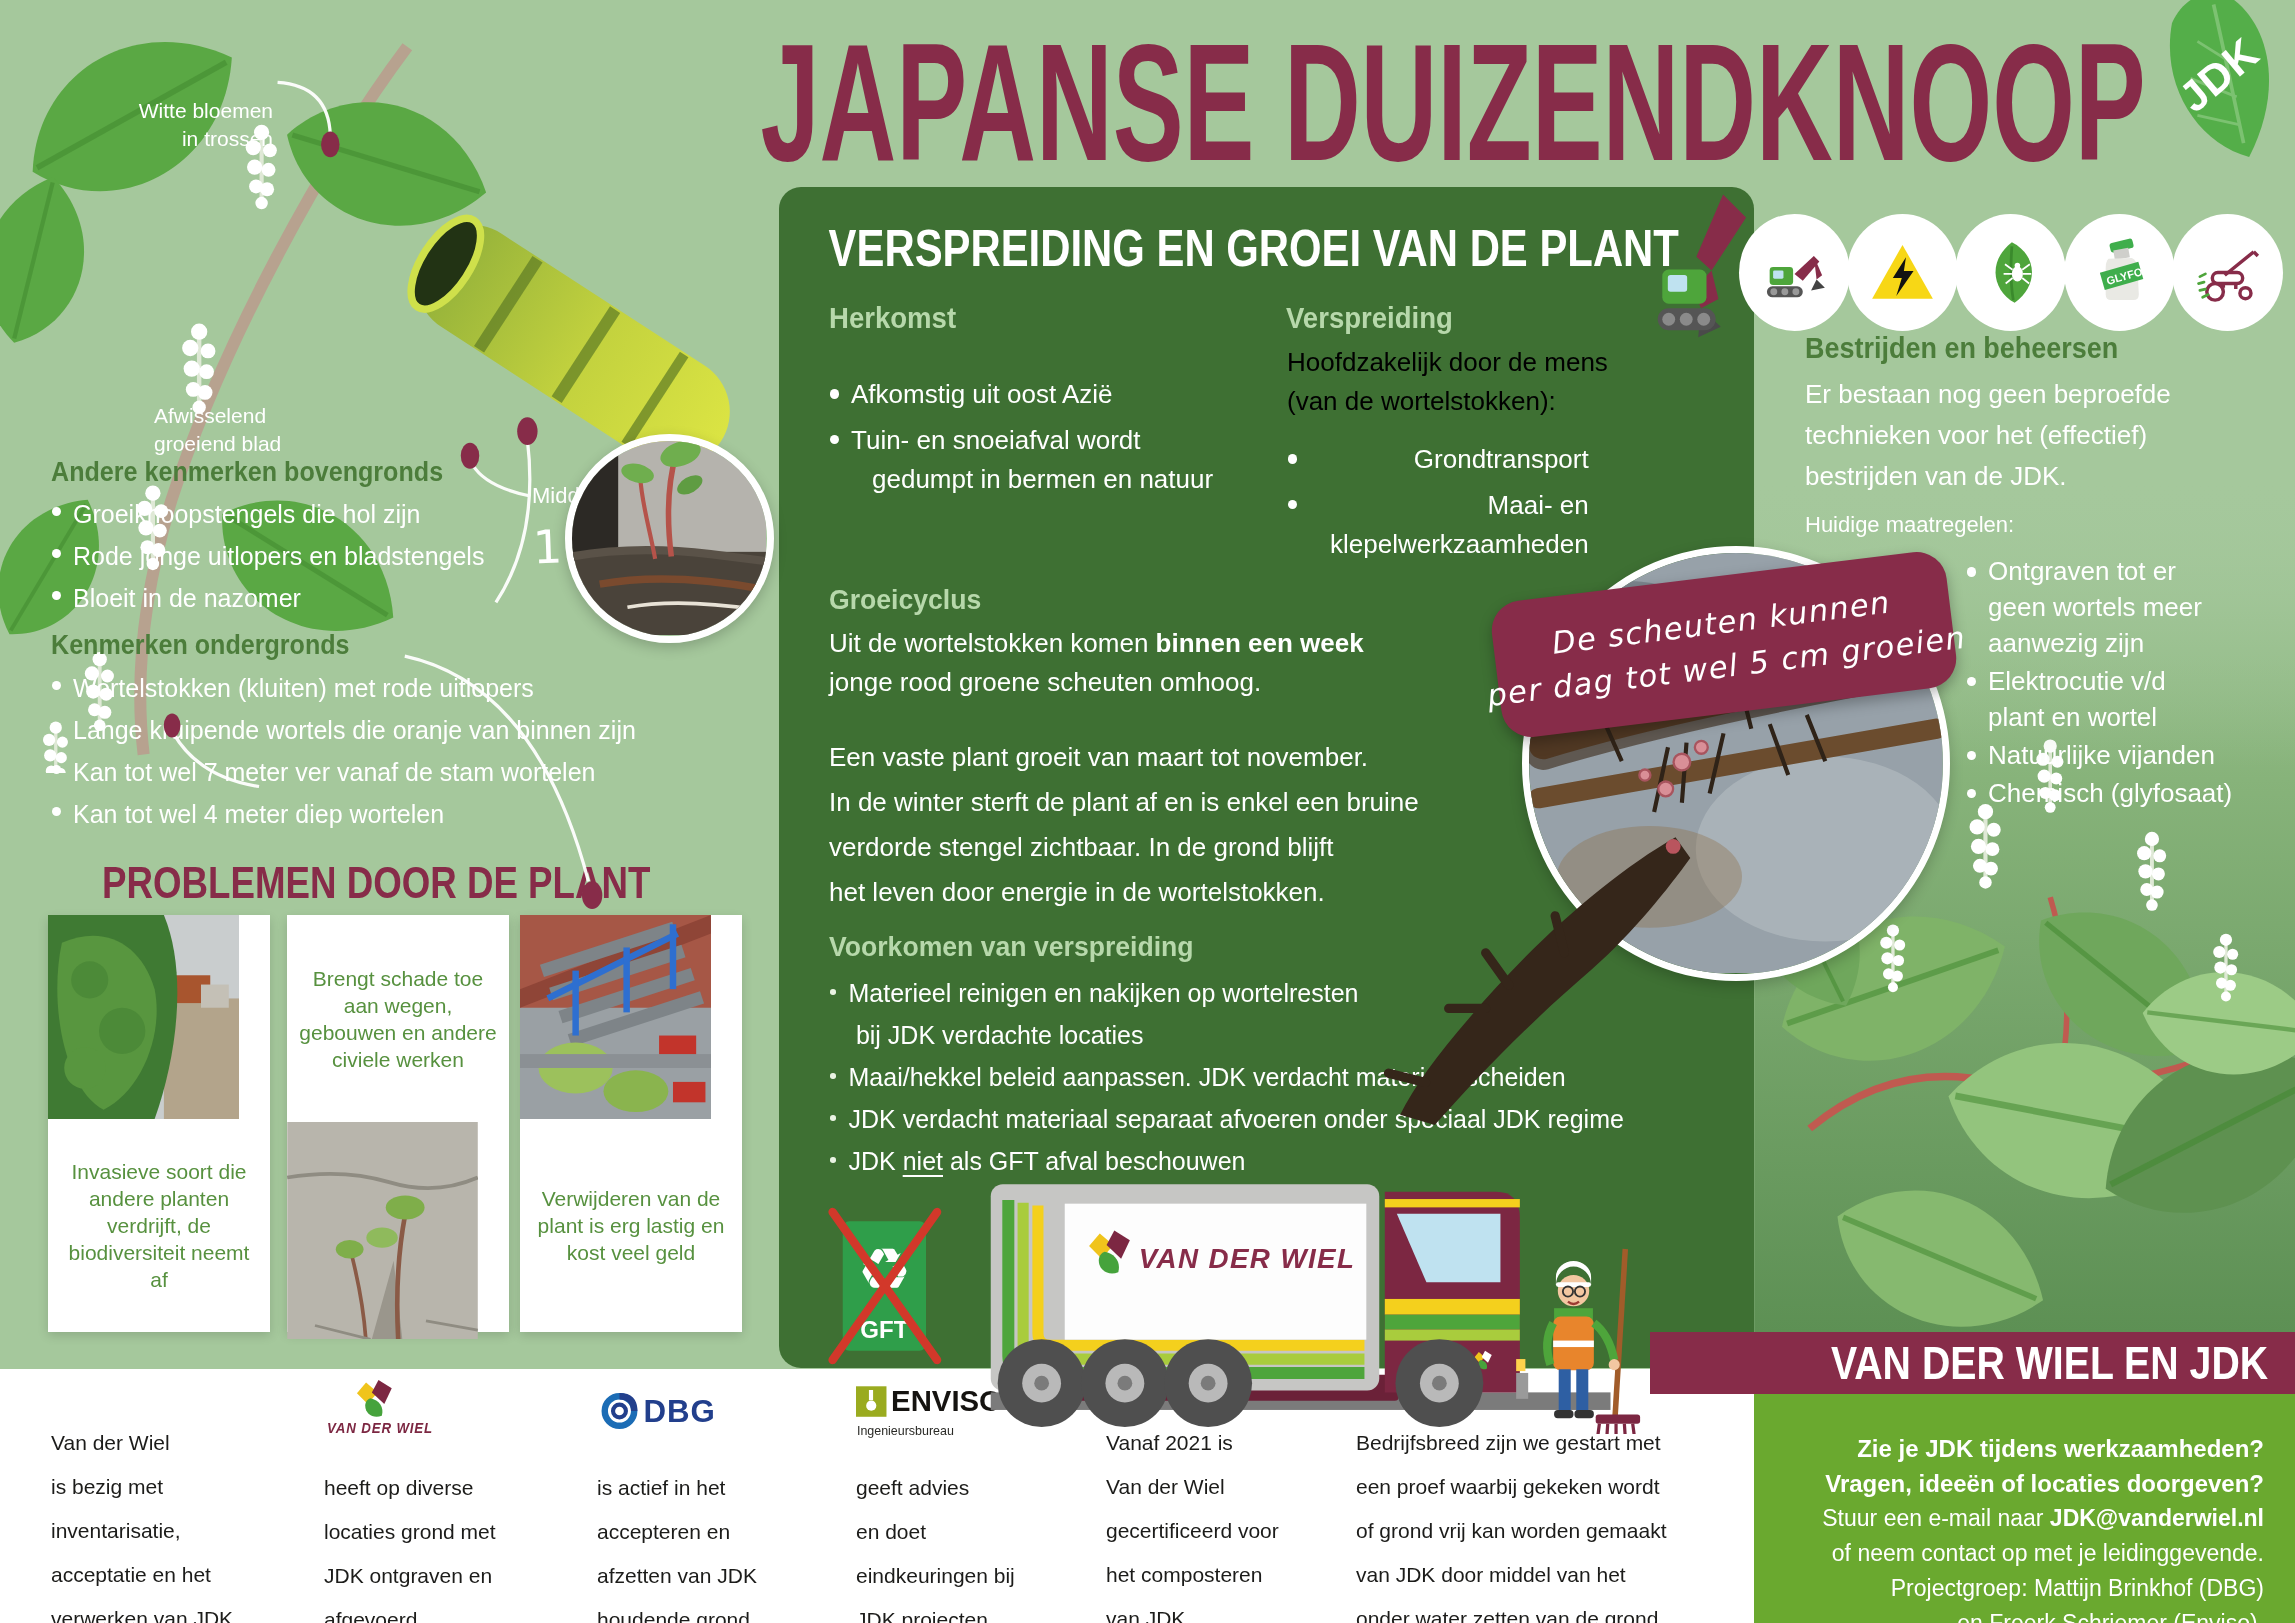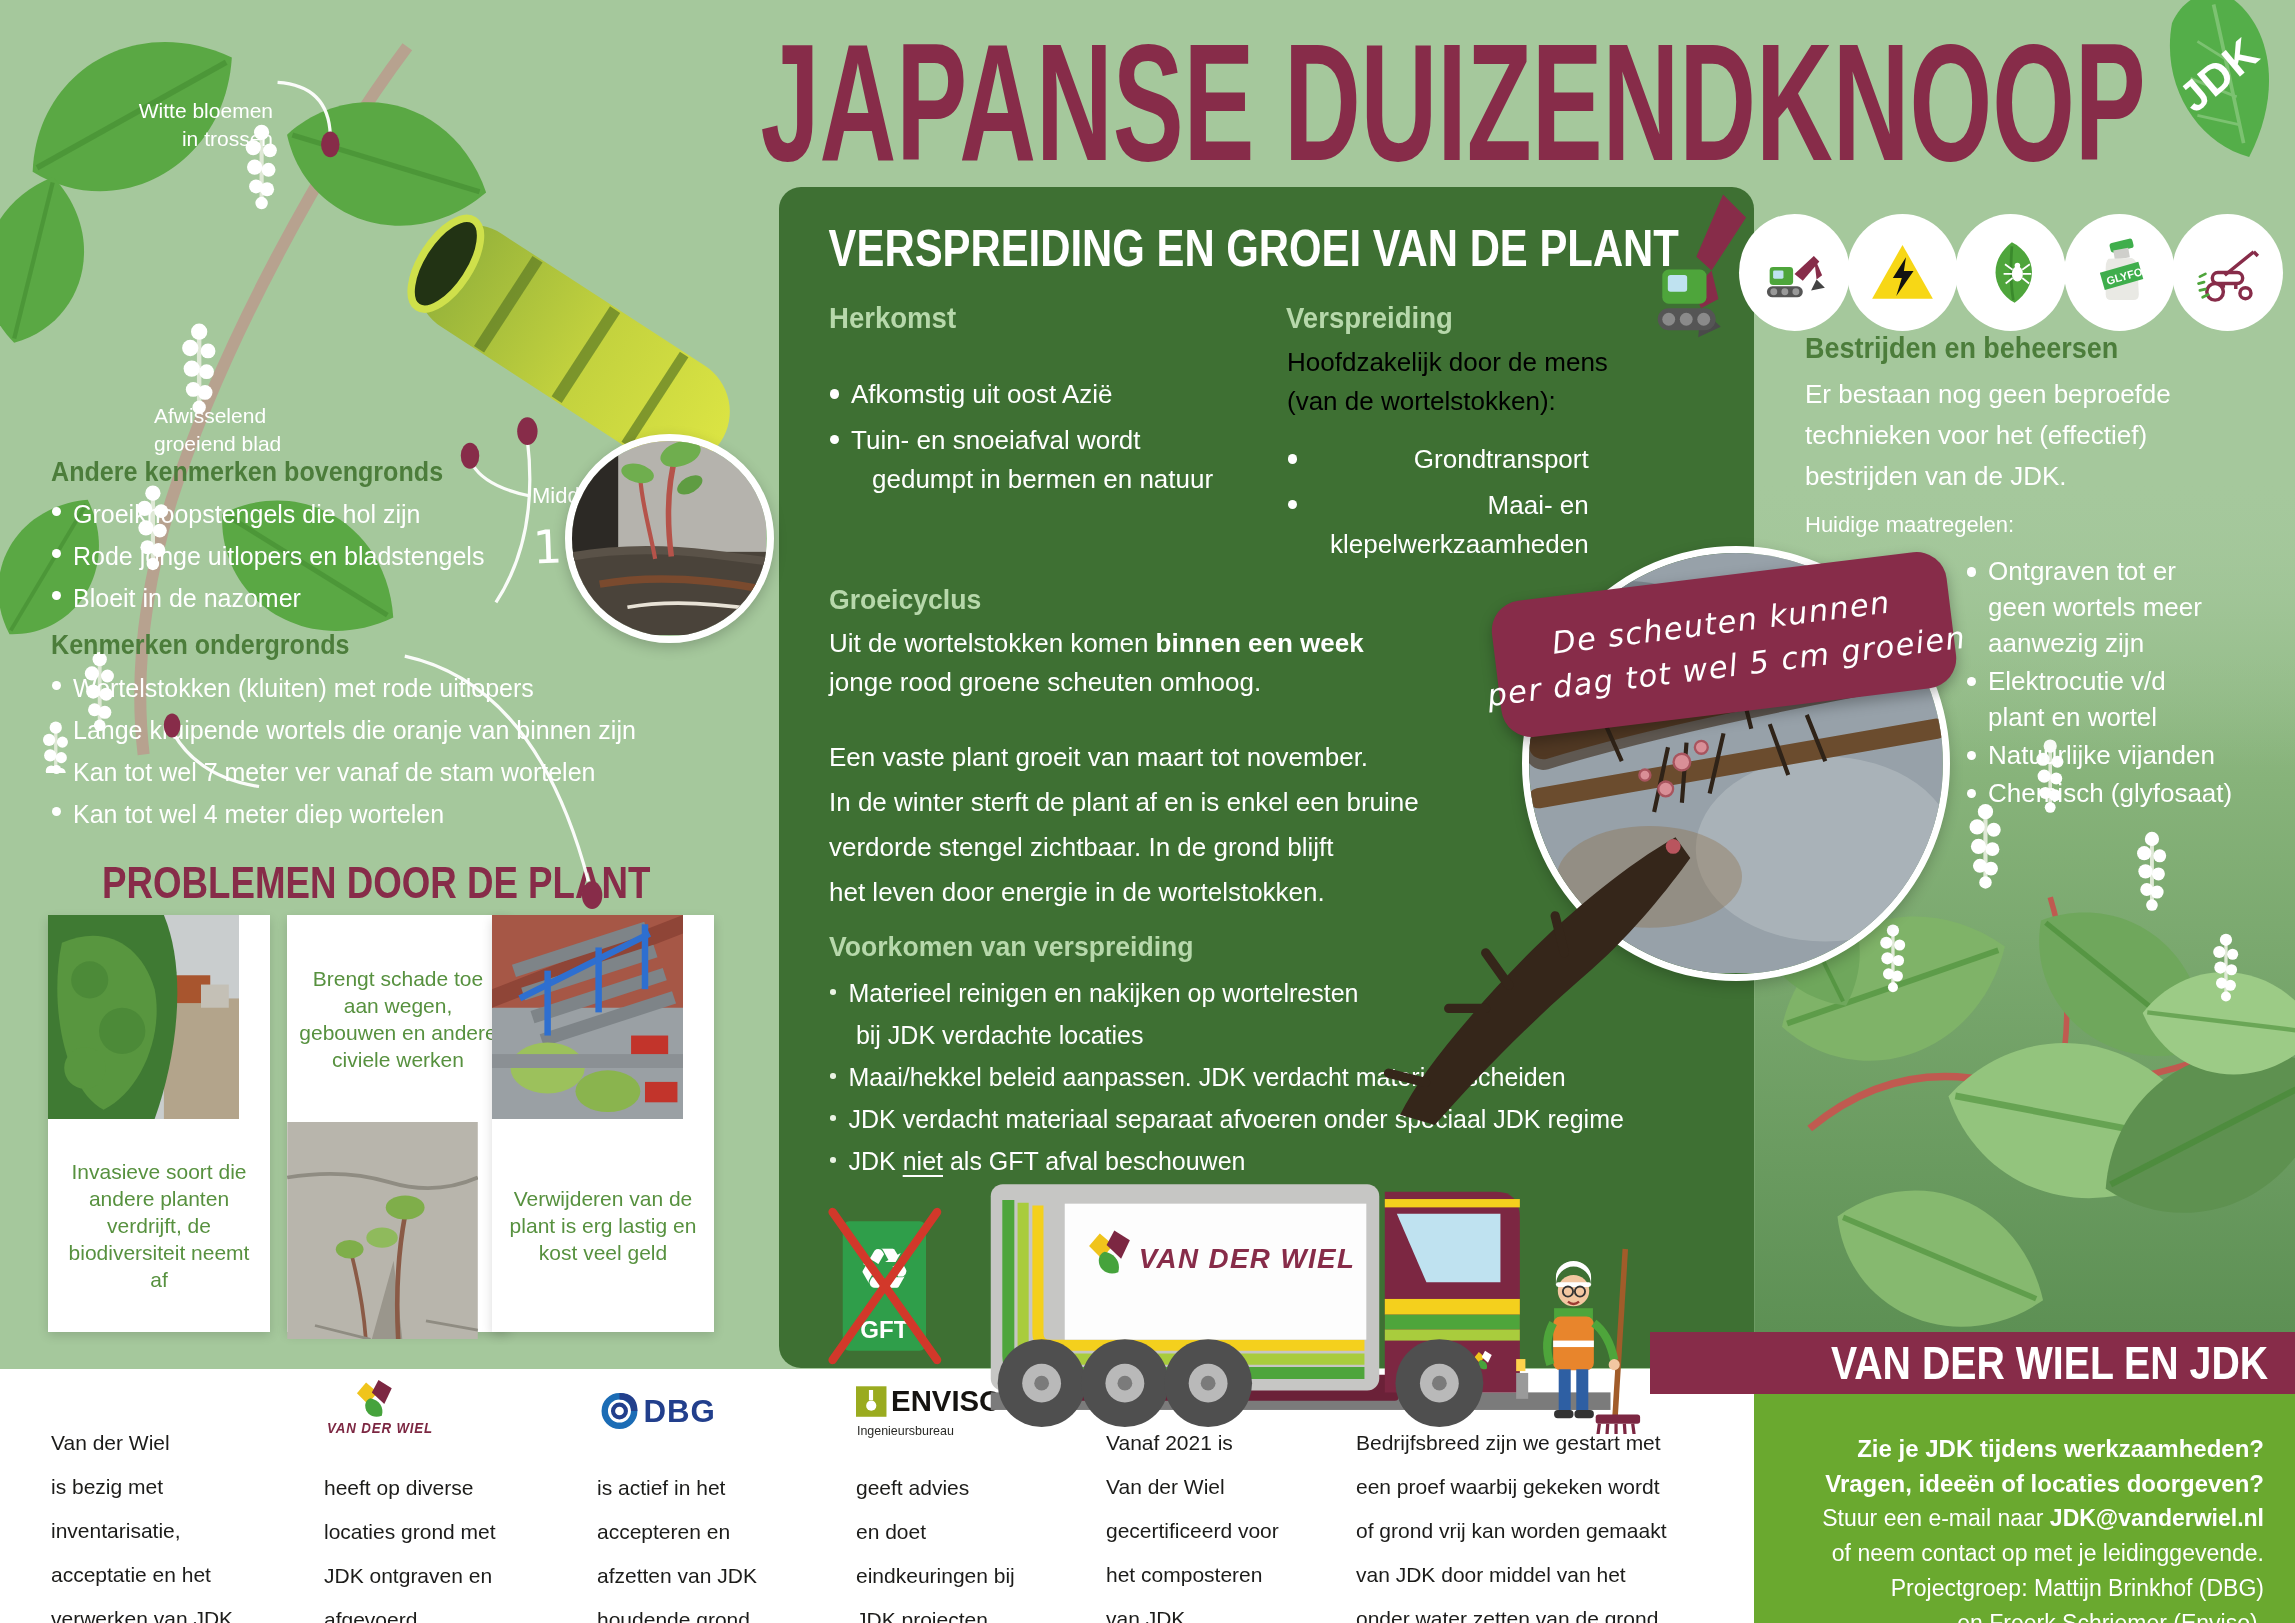--- a/index.html
+++ b/index.html
@@ -223,7 +223,7 @@
       </svg>
     </div>
   </div>
-  <div class="card" style="left:492px;">
+  <div class="card" style="left:520px;">
     <div class="card-photo">
       <svg width="191" height="204" viewBox="0 0 412 440">
         <rect width="412" height="440" fill="#9aa0a4"></rect>

